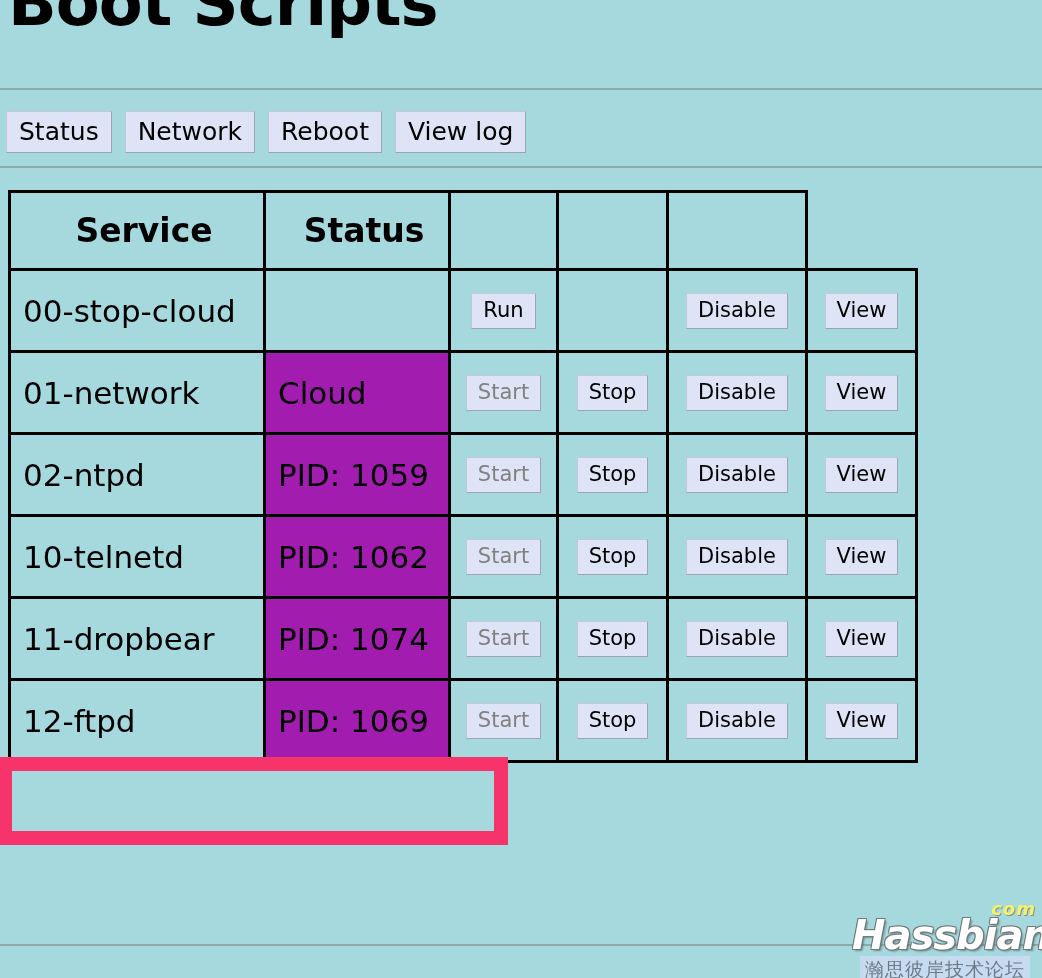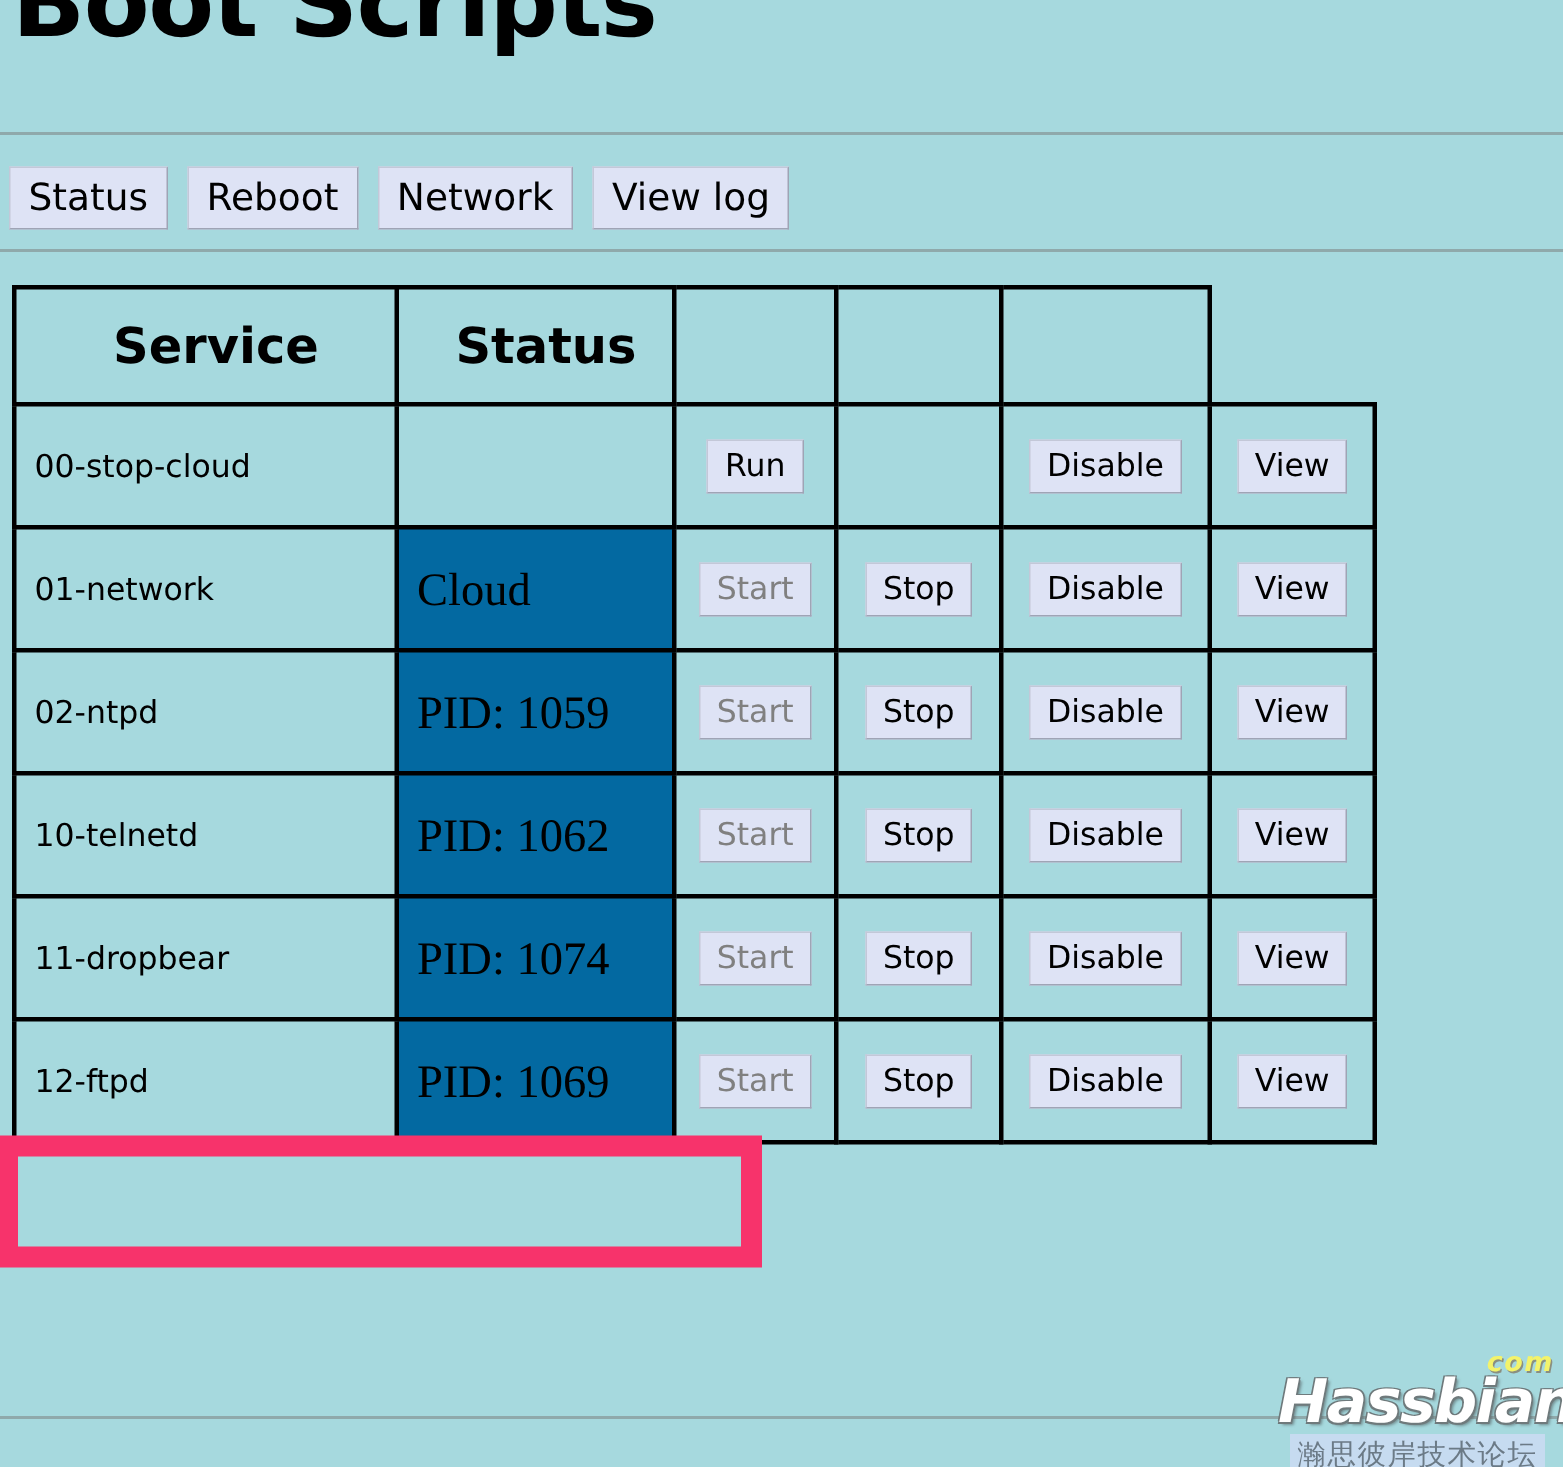--- a/index.html
+++ b/index.html
@@ -200,8 +200,8 @@
 
 <div class="navbar">
   <button class="btn">Status</button>
+  <button class="btn">Network</button>
   <button class="btn">Reboot</button>
-  <button class="btn">Network</button>
   <button class="btn">View log</button>
 </div>
 

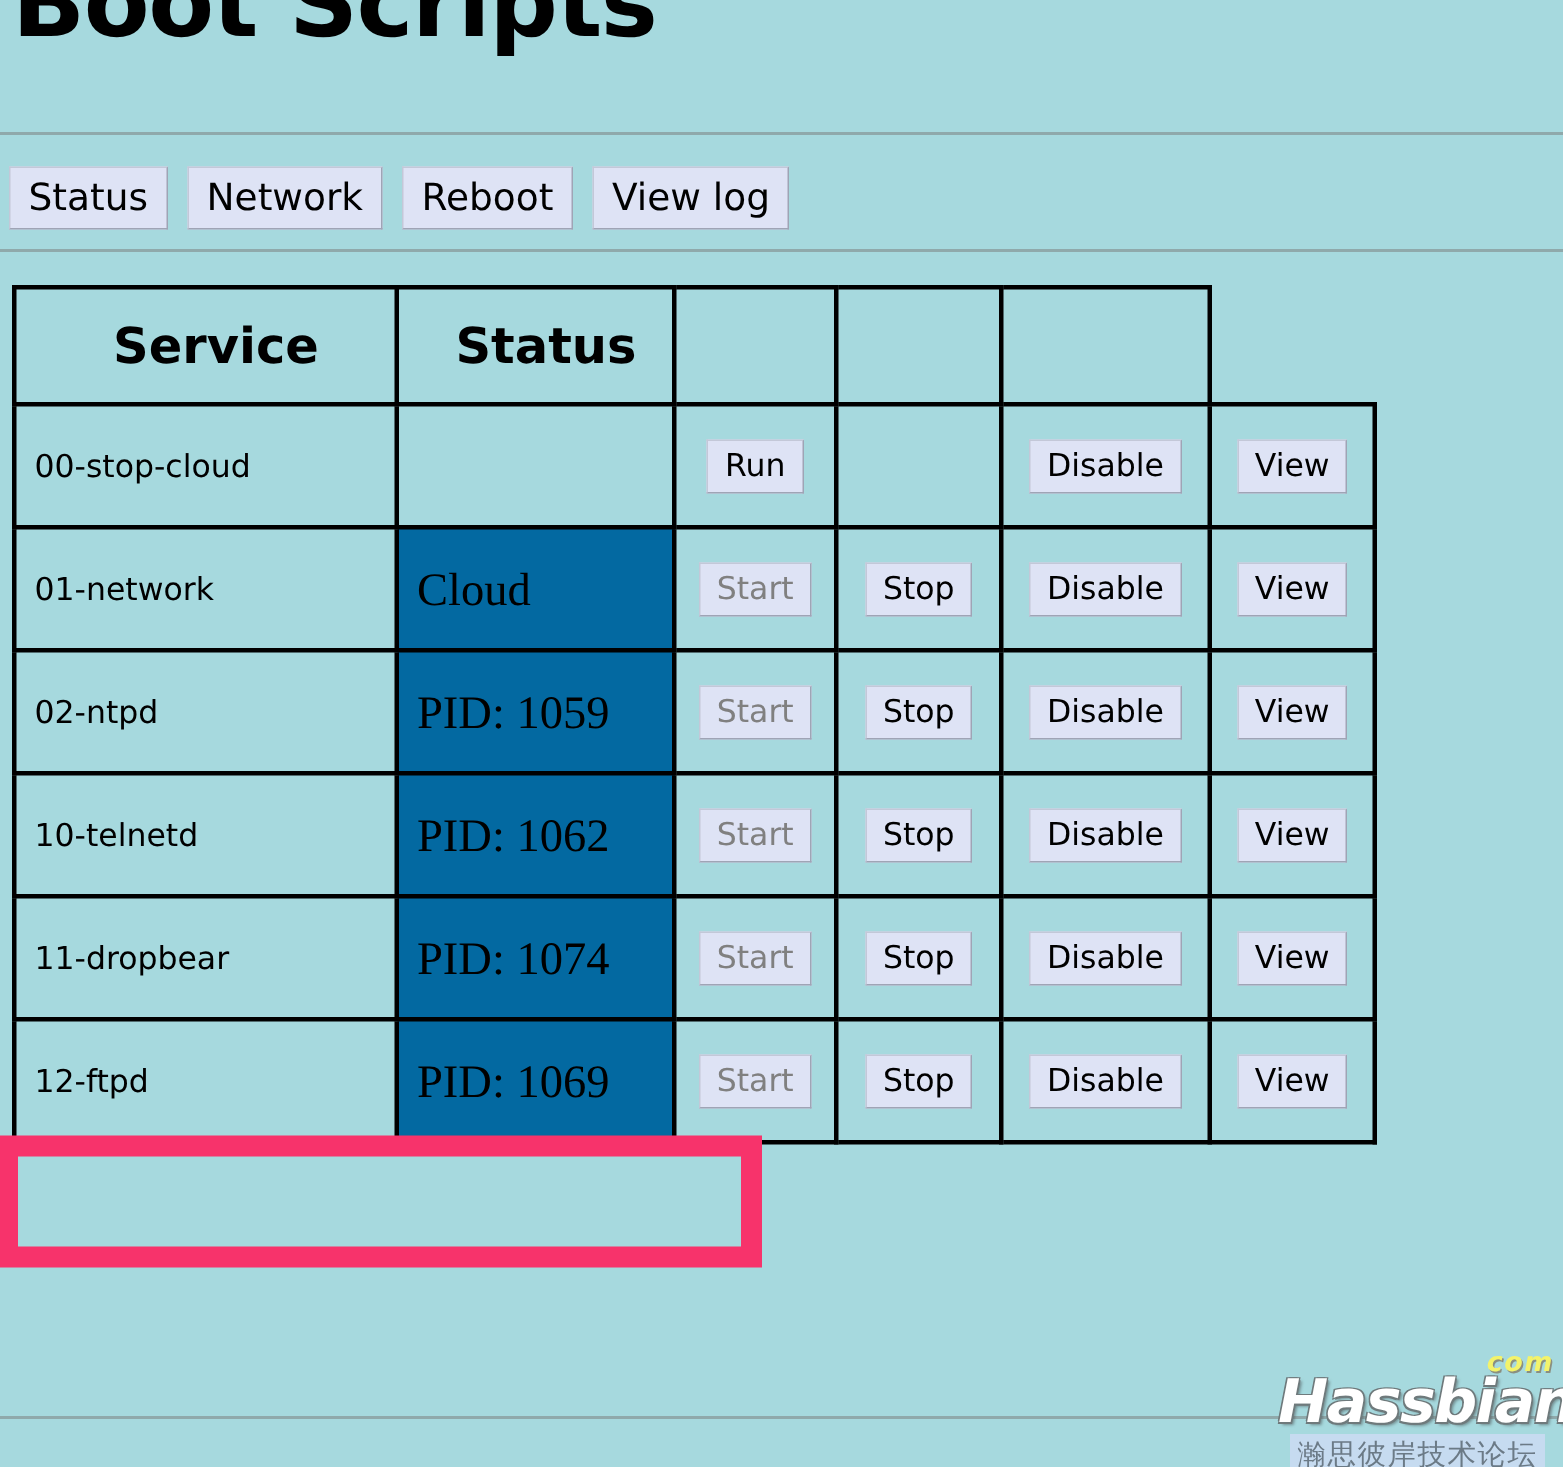--- a/index.html
+++ b/index.html
@@ -96,7 +96,7 @@
   }
   .svc-table td.name-cell {
     height: 82px;
-    font-size: 21px;
+    font-size: 31px;
     padding-left: 12px;
     white-space: nowrap;
     font-family: "DejaVu Sans", sans-serif;

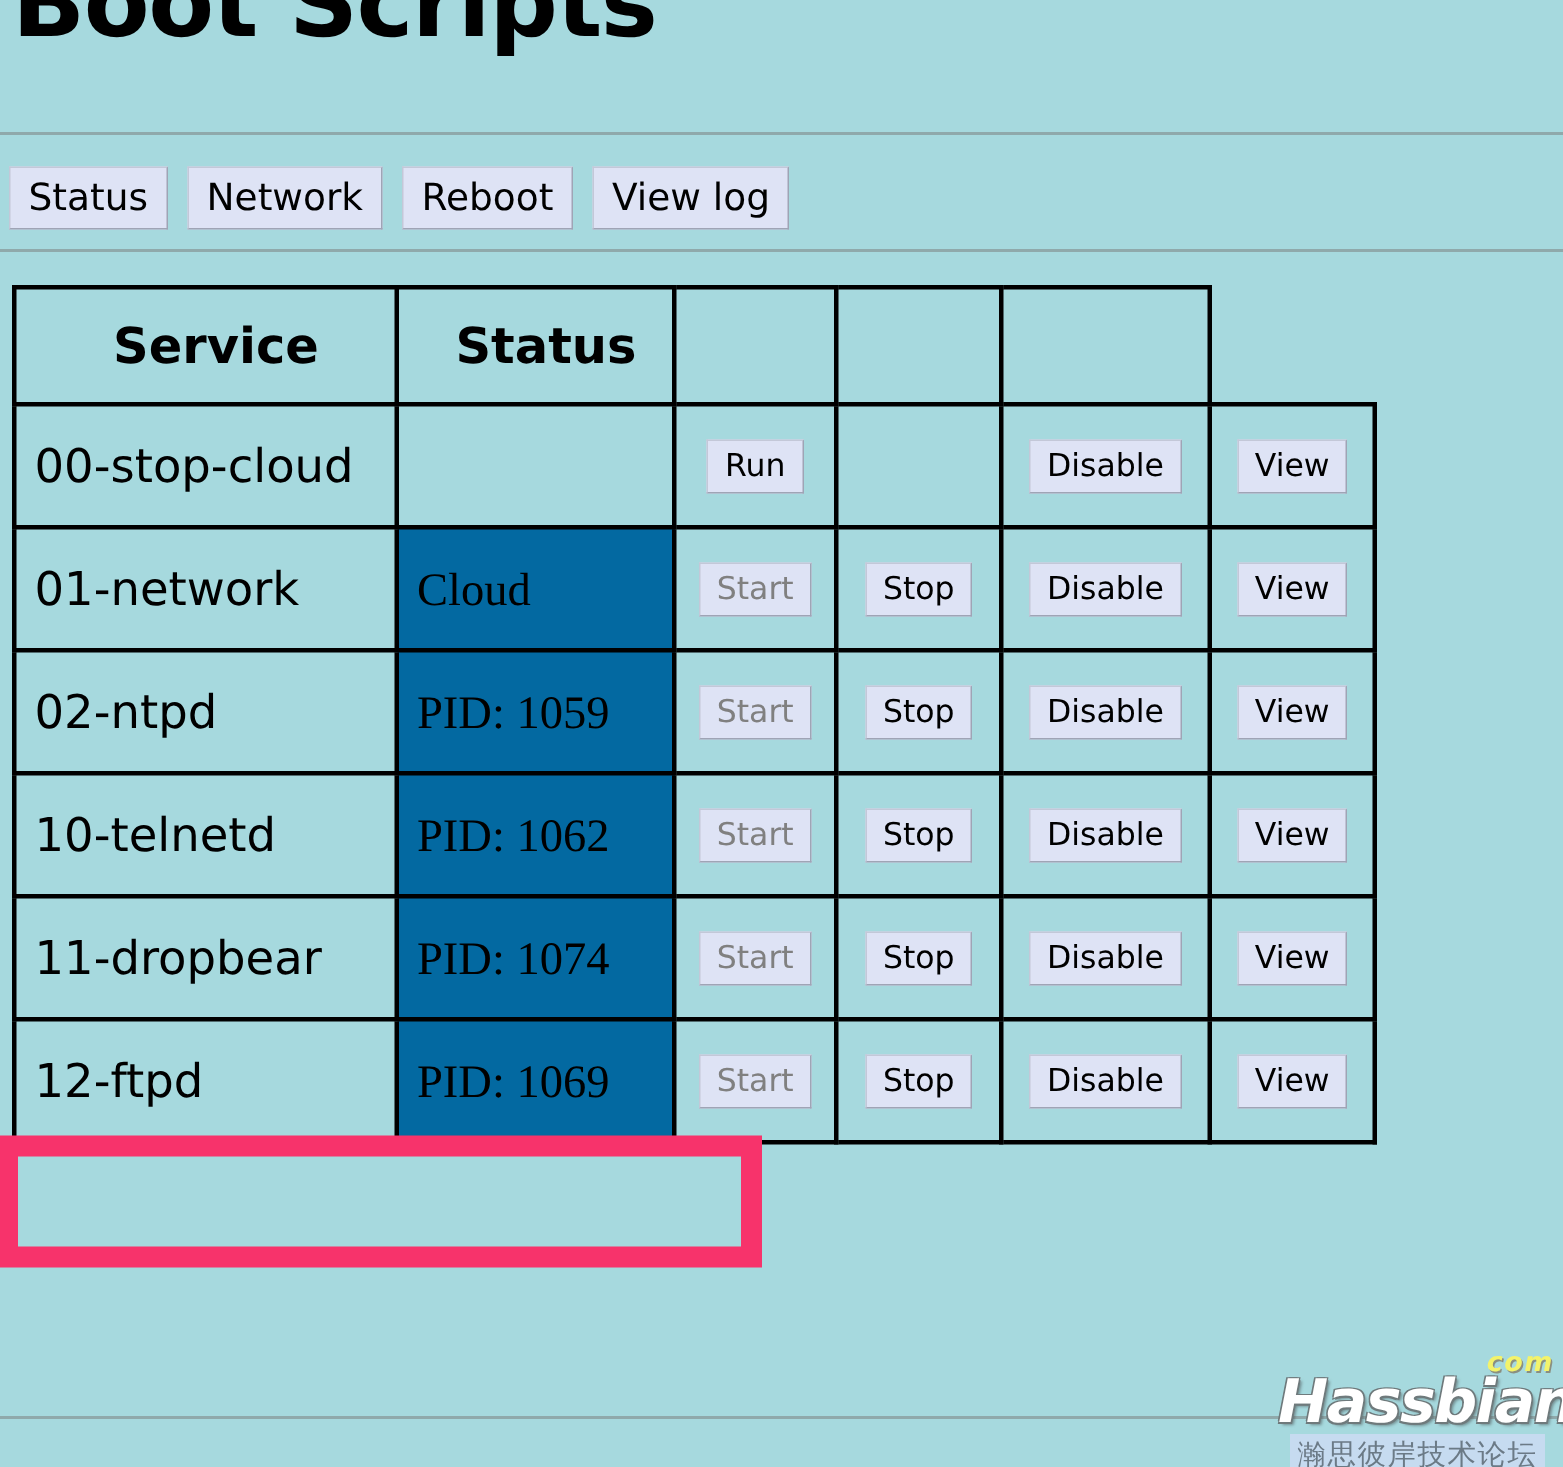--- a/index.html
+++ b/index.html
@@ -109,9 +109,8 @@
     font-family: "DejaVu Sans", sans-serif;
   }
   .svc-table td.status-cell.running {
-    background: #0369a1;
+    background: #a21caf;
     color: #000000;
-    font-family: Liberation Serif, serif;
   }
   .svc-table td.btn-cell {
     height: 82px;

